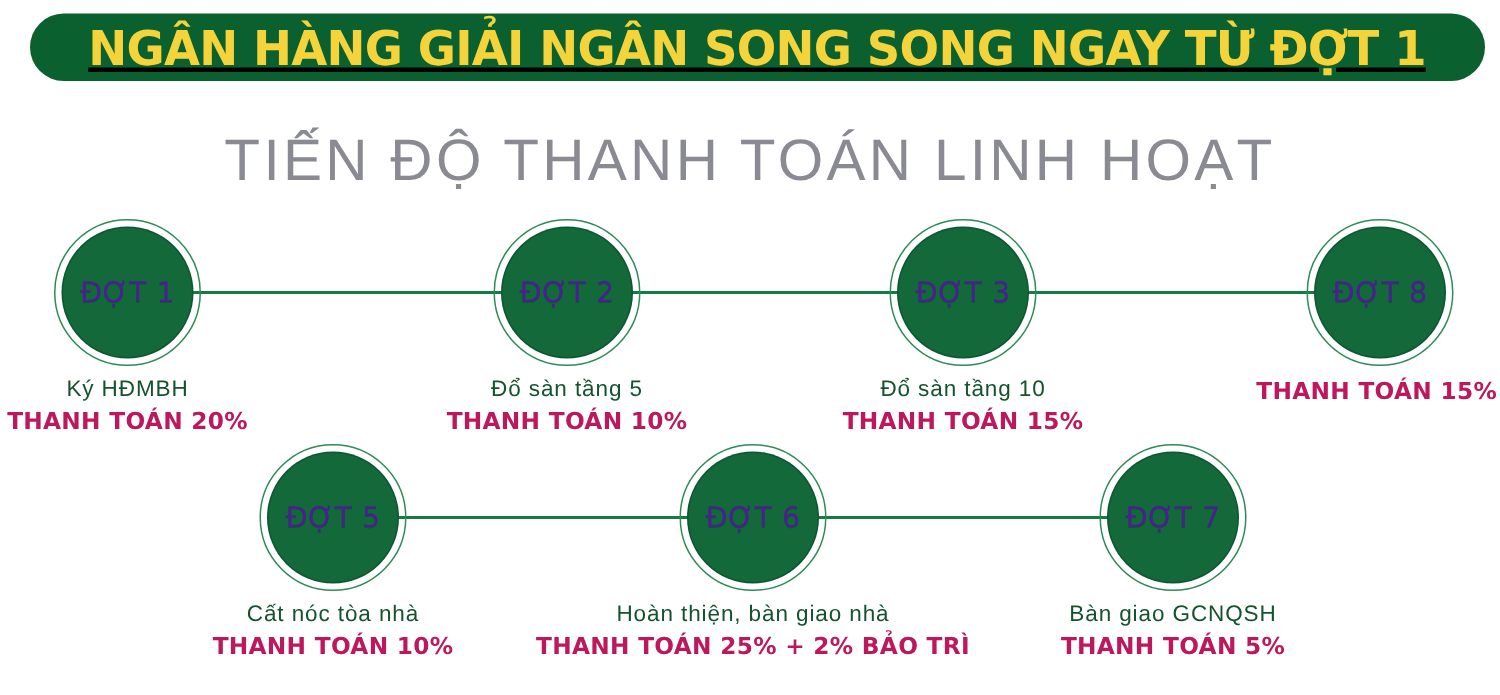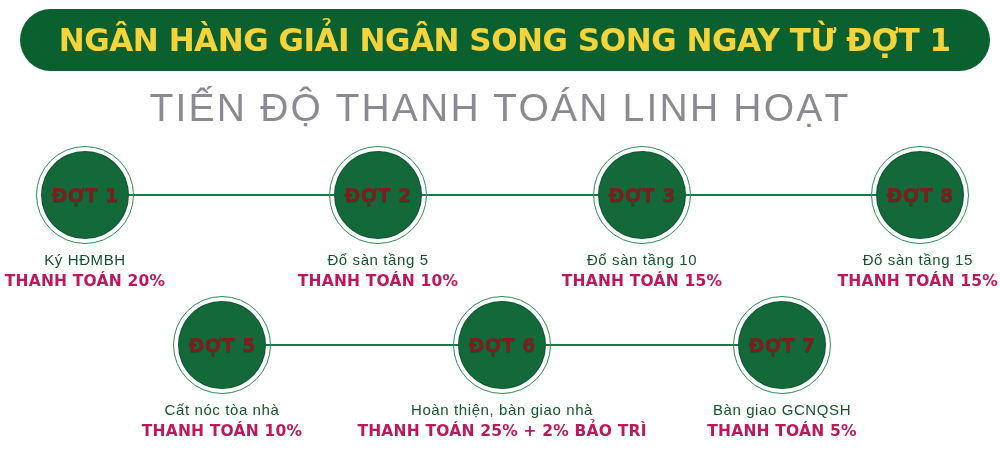--- a/index.html
+++ b/index.html
@@ -25,13 +25,14 @@
     left: 20px;
     top: 9px;
     width: 970px;
-    height: 62px;
+    height: 45px;
     background: #0b6030;
     border-radius: 31px;
     display: flex;
     align-items: center;
     justify-content: center;
     box-sizing: border-box;
+    text-decoration: underline;
   }
   #banner-text {
     color: #f5d33a;

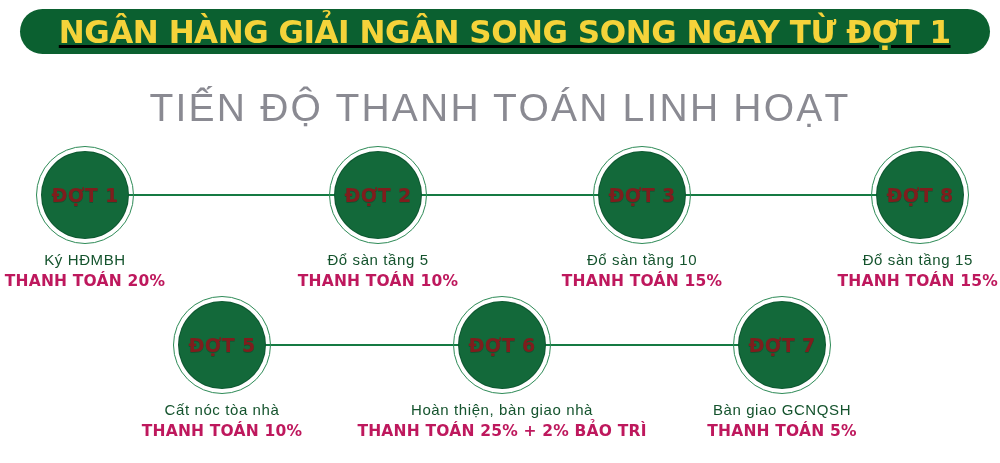--- a/index.html
+++ b/index.html
@@ -100,9 +100,9 @@
   .circle-label {
     position: relative;
     z-index: 2;
-    color: #7f1d1d;
+    color: #4c1d95;
     font-family: "DejaVu Sans", sans-serif;
-    font-weight: bold;
+    font-weight: normal;
     font-size: 19px;
     letter-spacing: 0.3px;
     white-space: nowrap;

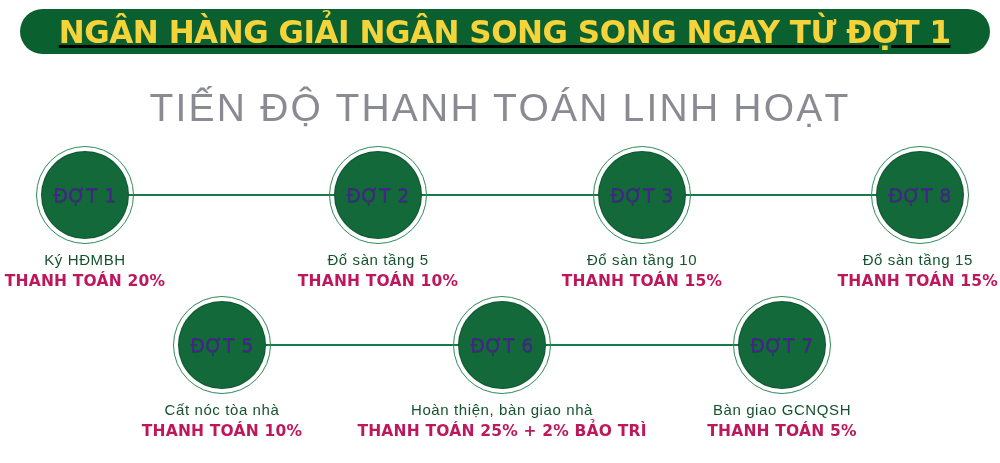--- a/index.html
+++ b/index.html
@@ -188,7 +188,6 @@
           <span class="circle-label">ĐỢT 8</span>
         </div>
         <div class="caption" style="transform: translateX(calc(-50% - 2.24219px));">
-          <span class="caption-desc">Đổ sàn tầng 15</span>
           <span class="caption-amount">THANH TOÁN 15%</span>
         </div>
       </div>

